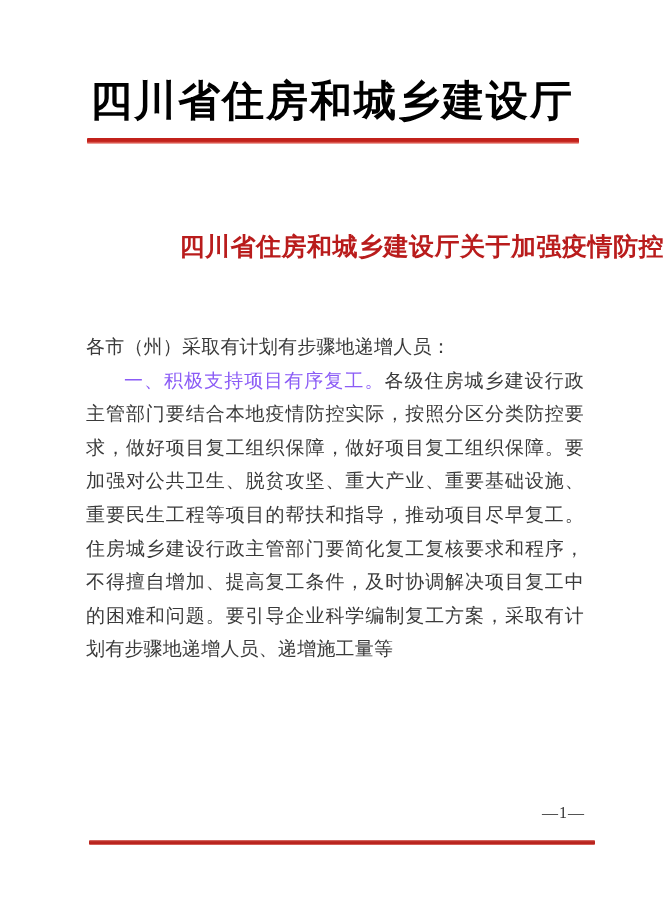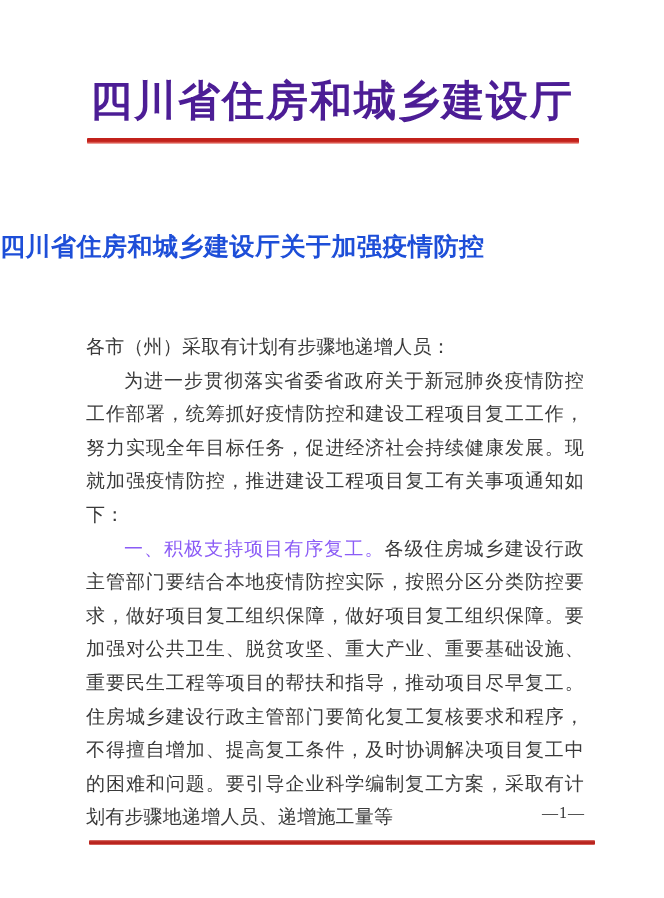--- a/index.html
+++ b/index.html
@@ -29,7 +29,7 @@
     font-size: 42px;
     font-weight: bold;
     letter-spacing: 2px;
-    color: #4c1d95;
+    color: #000000;
     line-height: 62px;
     white-space: nowrap;
   }

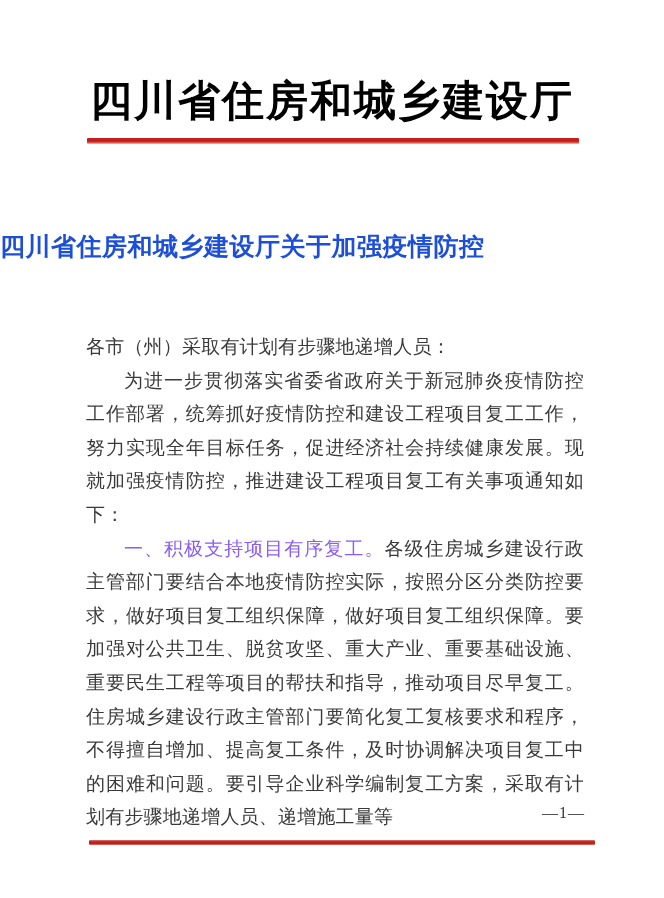--- a/index.html
+++ b/index.html
@@ -50,10 +50,10 @@
     left: 0;
     width: 664px;
     margin: 0;
-    text-align: left;
+    text-align: right;
     font-size: 25px;
     font-weight: bold;
-    color: #1d4ed8;
+    color: #b91c1c;
     line-height: 39px;
     letter-spacing: 0.5px;
   }

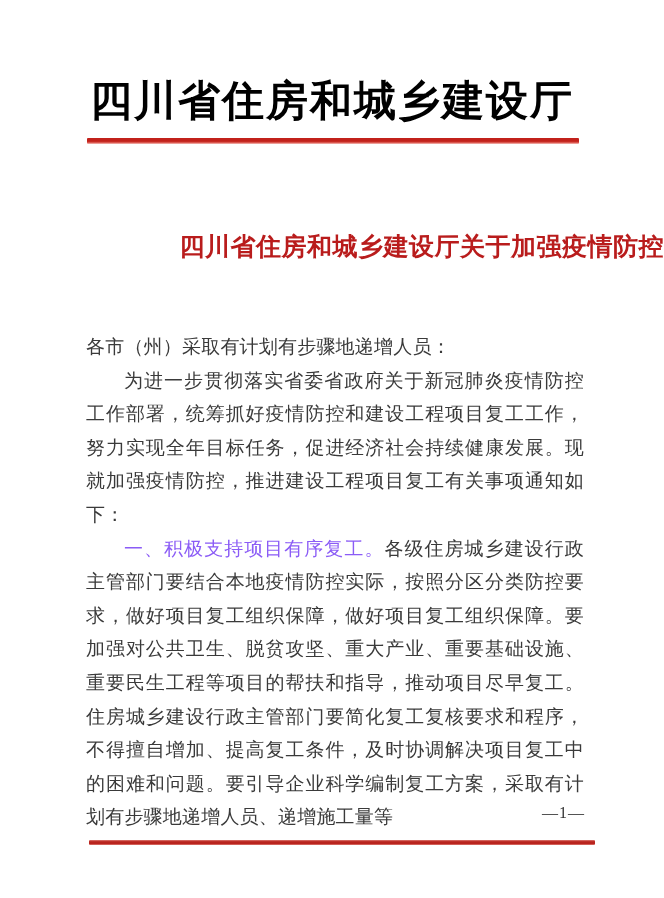--- a/index.html
+++ b/index.html
@@ -113,7 +113,6 @@
 
   <main class="doc-body">
     <p class="salutation">各市（州）采取有计划有步骤地递增人员：</p>
-    <p class="para">为进一步贯彻落实省委省政府关于新冠肺炎疫情防控工作部署，统筹抓好疫情防控和建设工程项目复工工作，努力实现全年目标任务，促进经济社会持续健康发展。现就加强疫情防控，推进建设工程项目复工有关事项通知如下：</p>
     <p class="para"><span class="section-heading">一、积极支持项目有序复工。</span><span>各级住房城乡建设行政主管部门要结合本地疫情防控实际，按照分区分类防控要求，做好项目复工组织保障，做好项目复工组织保障。要加强对公共卫生、脱贫攻坚、重大产业、重要基础设施、重要民生工程等项目的帮扶和指导，推动项目尽早复工。住房城乡建设行政主管部门要简化复工复核要求和程序，不得擅自增加、提高复工条件，及时协调解决项目复工中的困难和问题。要引导企业科学编制复工方案，采取有计划有步骤地递增人员、递增施工量等</span></p>
   </main>
 

